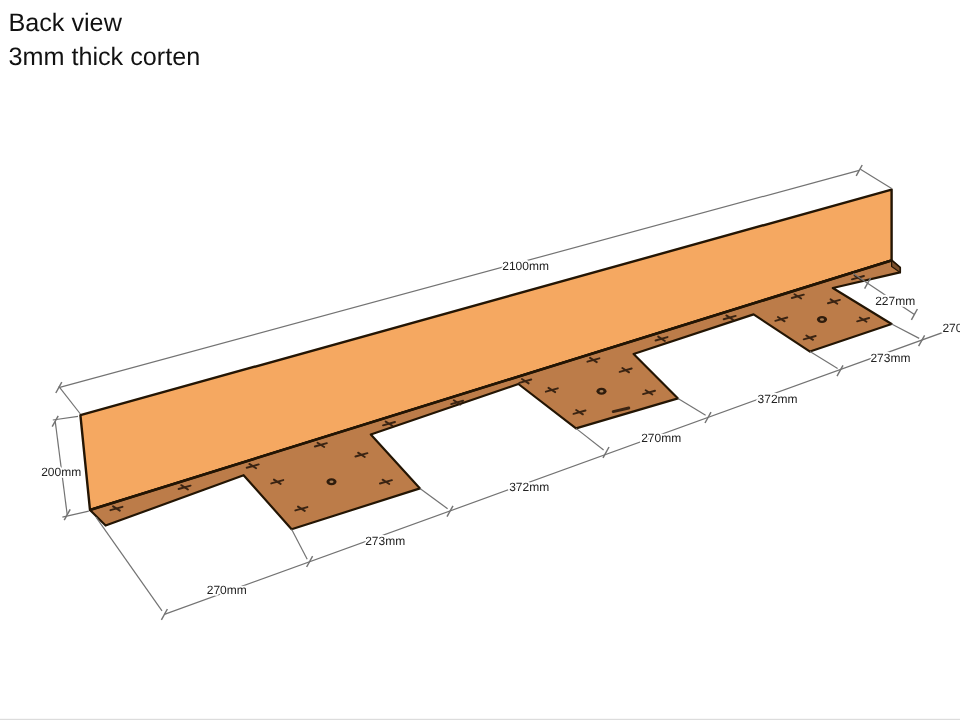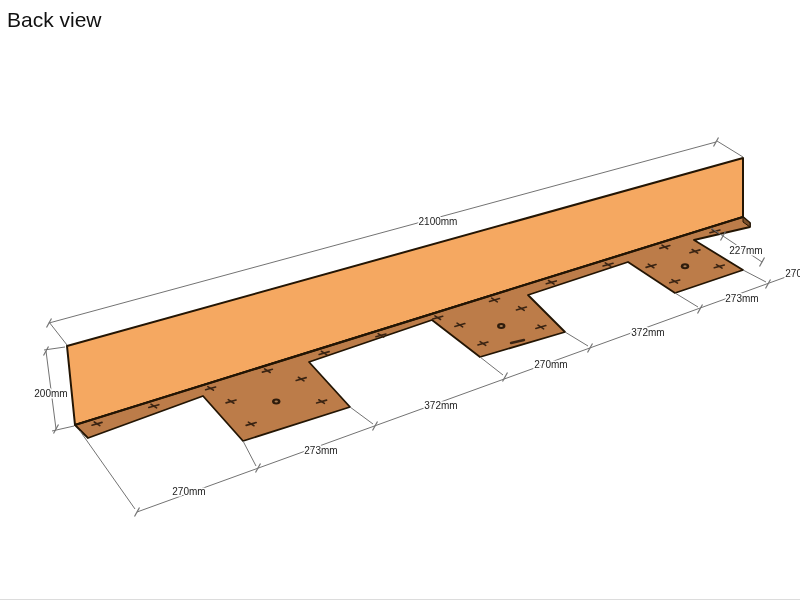--- a/index.html
+++ b/index.html
@@ -32,6 +32,7 @@
 <div class="canvas">
   <div class="title">
     <div>Back view</div>
+    <div>3mm thick corten</div>
   </div>
 
   <svg width="800" height="600" viewBox="0 0 800 600">

